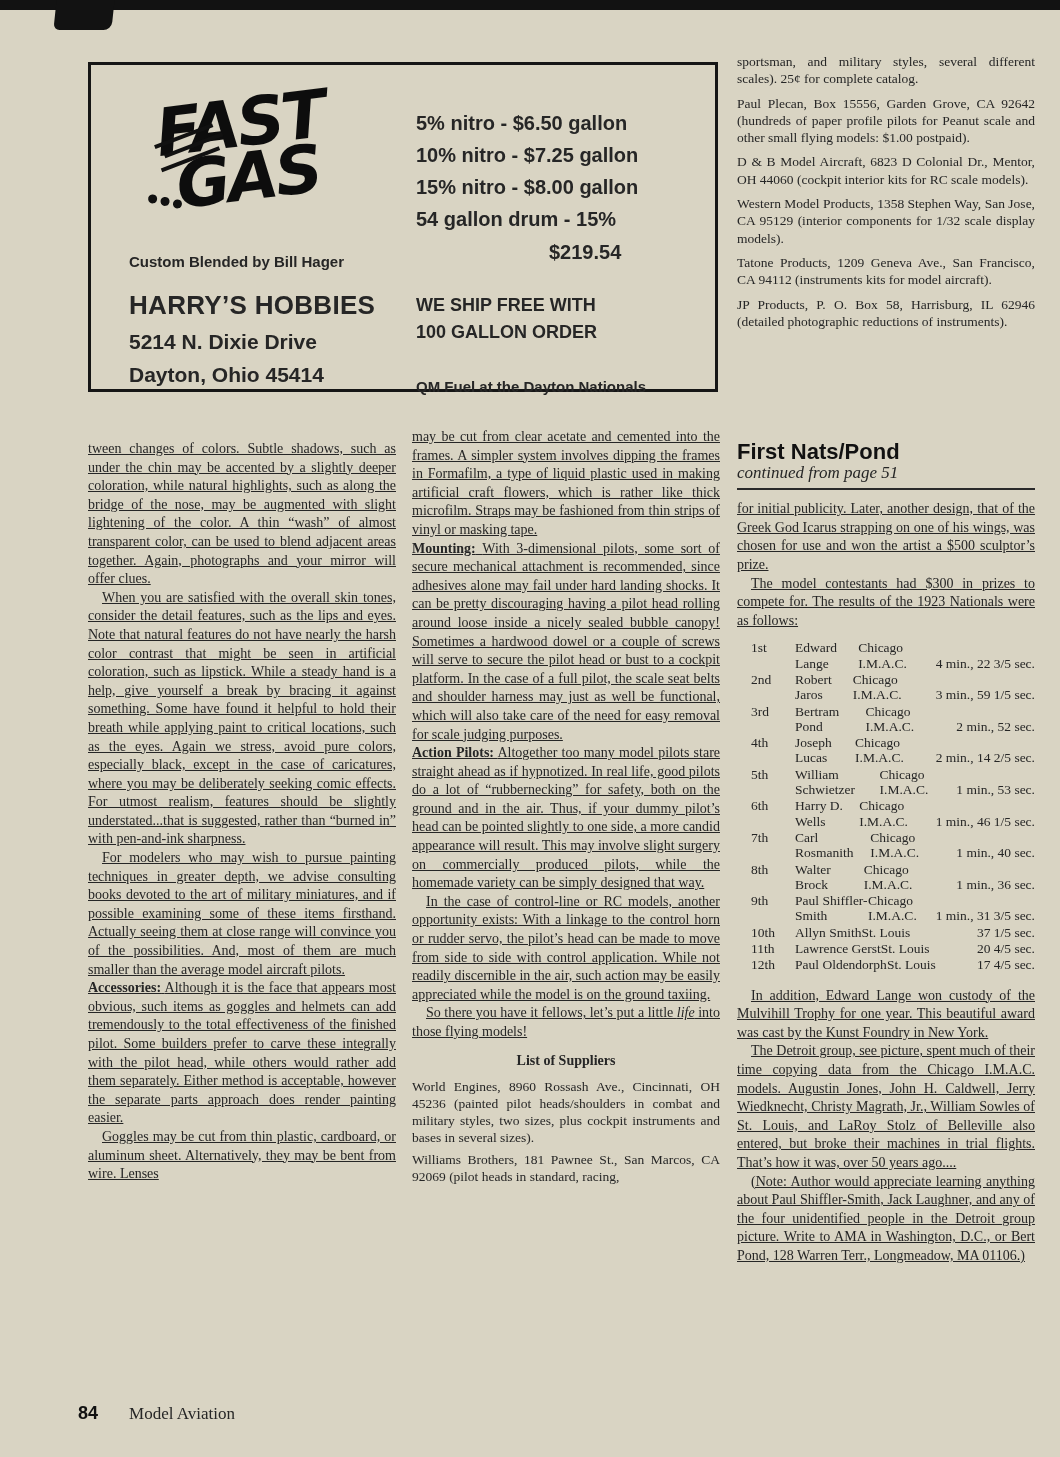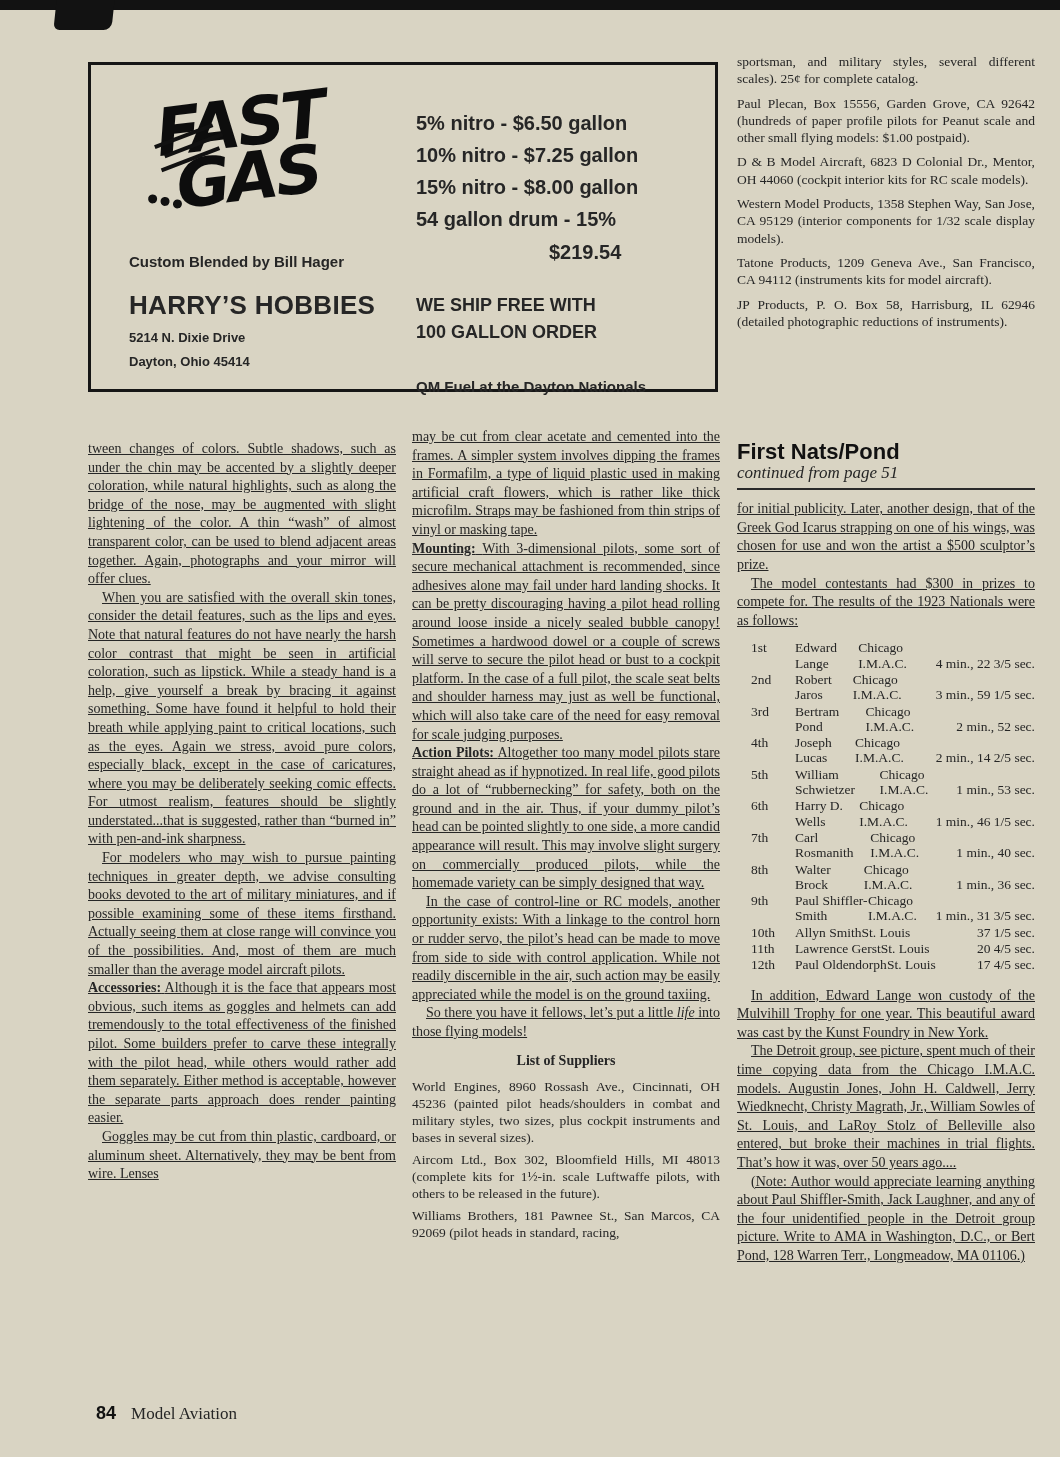--- a/index.html
+++ b/index.html
@@ -21,7 +21,7 @@
   .dots { position:absolute; left:-16px; top:86px; width:9px; height:9px; border-radius:50%; background:#111; box-shadow:12px 4px 0 #111, 24px 8px 0 #111; }
   .custom-blend { font-weight:bold; font-size:15px; margin-top:10px; }
   .store-name { font-weight:bold; font-size:26px; margin-top:20px; letter-spacing:0.3px; }
-  .address { font-weight:bold; font-size:13px; margin-top:9px; }
+  .address { font-weight:bold; font-size:21px; margin-top:9px; }
   .ad-right { position:absolute; left:325px; top:0; width:300px; height:100%; font-family:"Liberation Sans", sans-serif; }
   .prices { margin-top:42px; }
   .price-line { font-weight:bold; font-size:20px; line-height:32px; margin:0; }

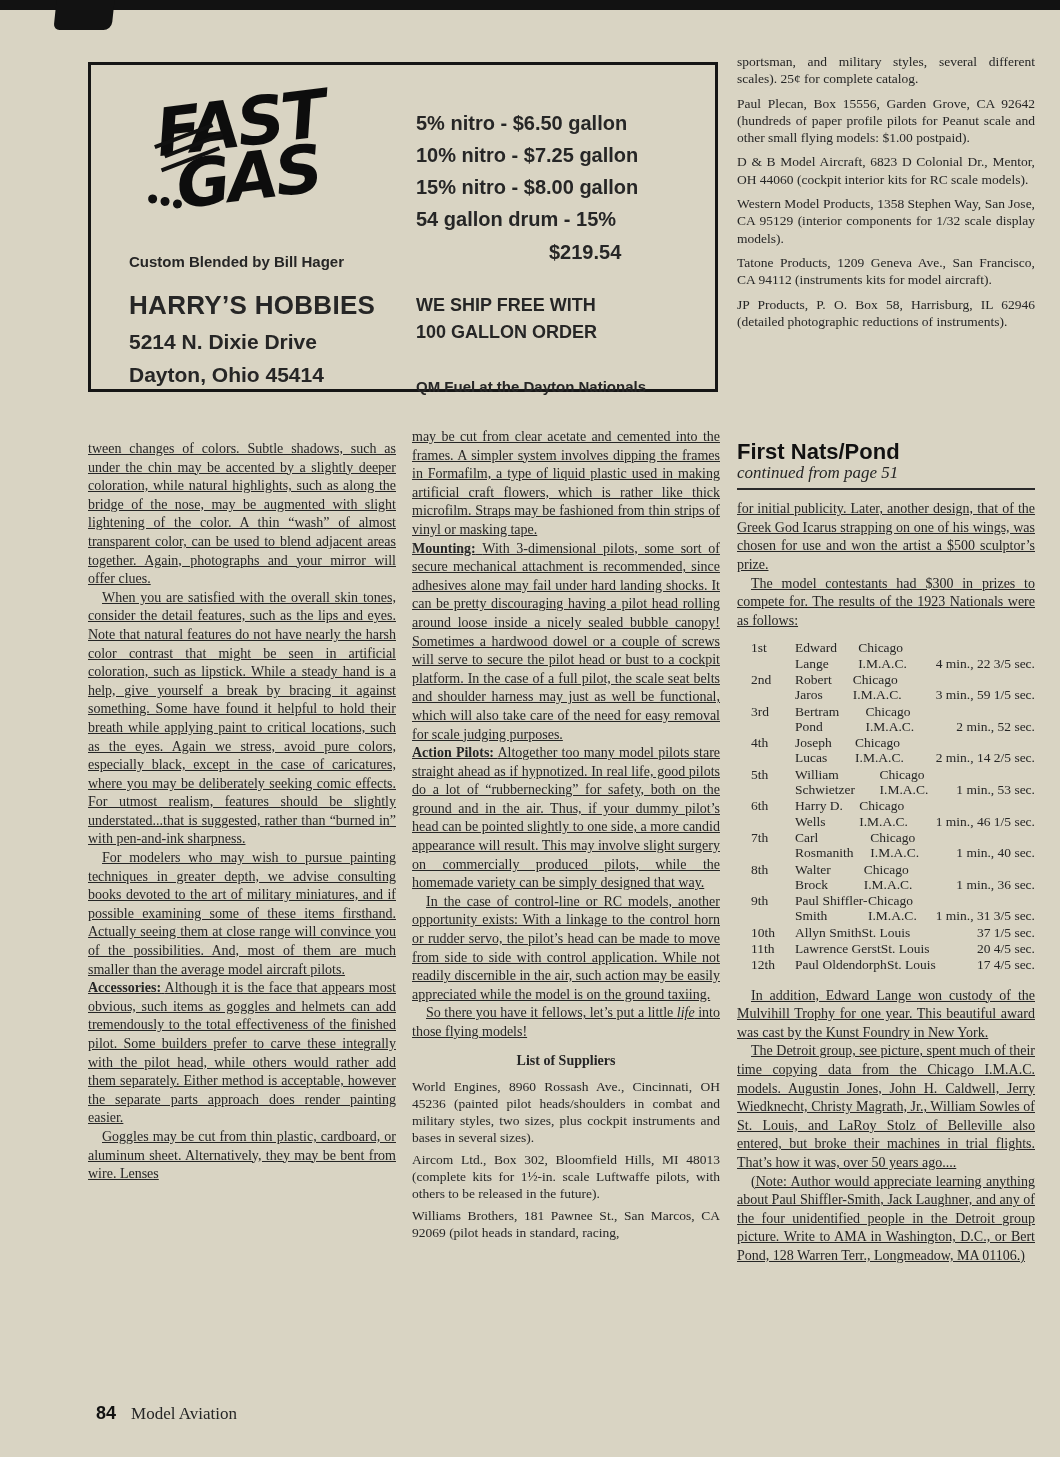--- a/index.html
+++ b/index.html
@@ -134,7 +134,6 @@
     <div>
 
     <p class="sup-para">World Engines, 8960 Rossash Ave., Cincinnati, OH 45236 (painted pilot heads/shoulders in combat and military styles, two sizes, plus cockpit instruments and bases in several sizes).</p>
-        <p class="sup-para">Aircom Ltd., Box 302, Bloomfield Hills, MI 48013 (complete kits for 1½-in. scale Luftwaffe pilots, with others to be released in the future).</p>
         <p class="sup-para">Williams Brothers, 181 Pawnee St., San Marcos, CA 92069 (pilot heads in standard, racing,</p>
       </div>
   </div>

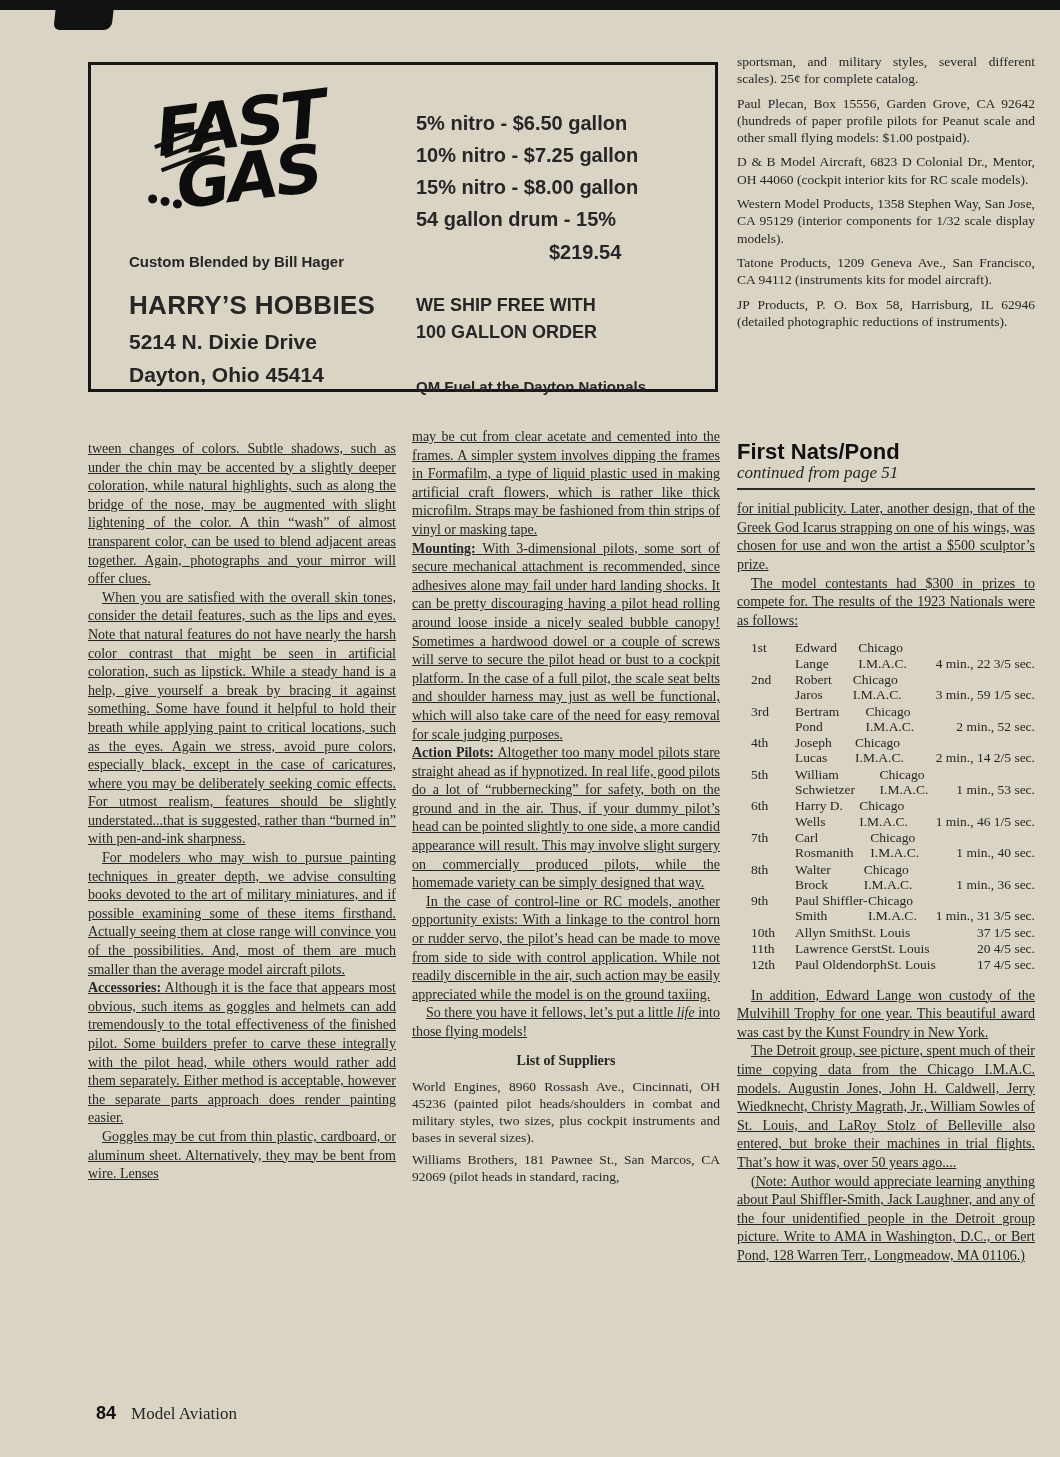--- a/index.html
+++ b/index.html
@@ -62,7 +62,7 @@
   .res-time { flex:none; align-self:flex-end; white-space:nowrap; }
 
   
-  .footer { position:absolute; left:96px; top:1403px; display:flex; align-items:flex-end; gap:15px; }
+  .footer { position:absolute; left:78px; top:1403px; display:flex; align-items:flex-end; gap:31px; }
   .page-number { font-family:"Liberation Sans", sans-serif; font-weight:bold; font-size:18px; color:#111; }
   .magazine-name { font-size:17px; }
 </style>

